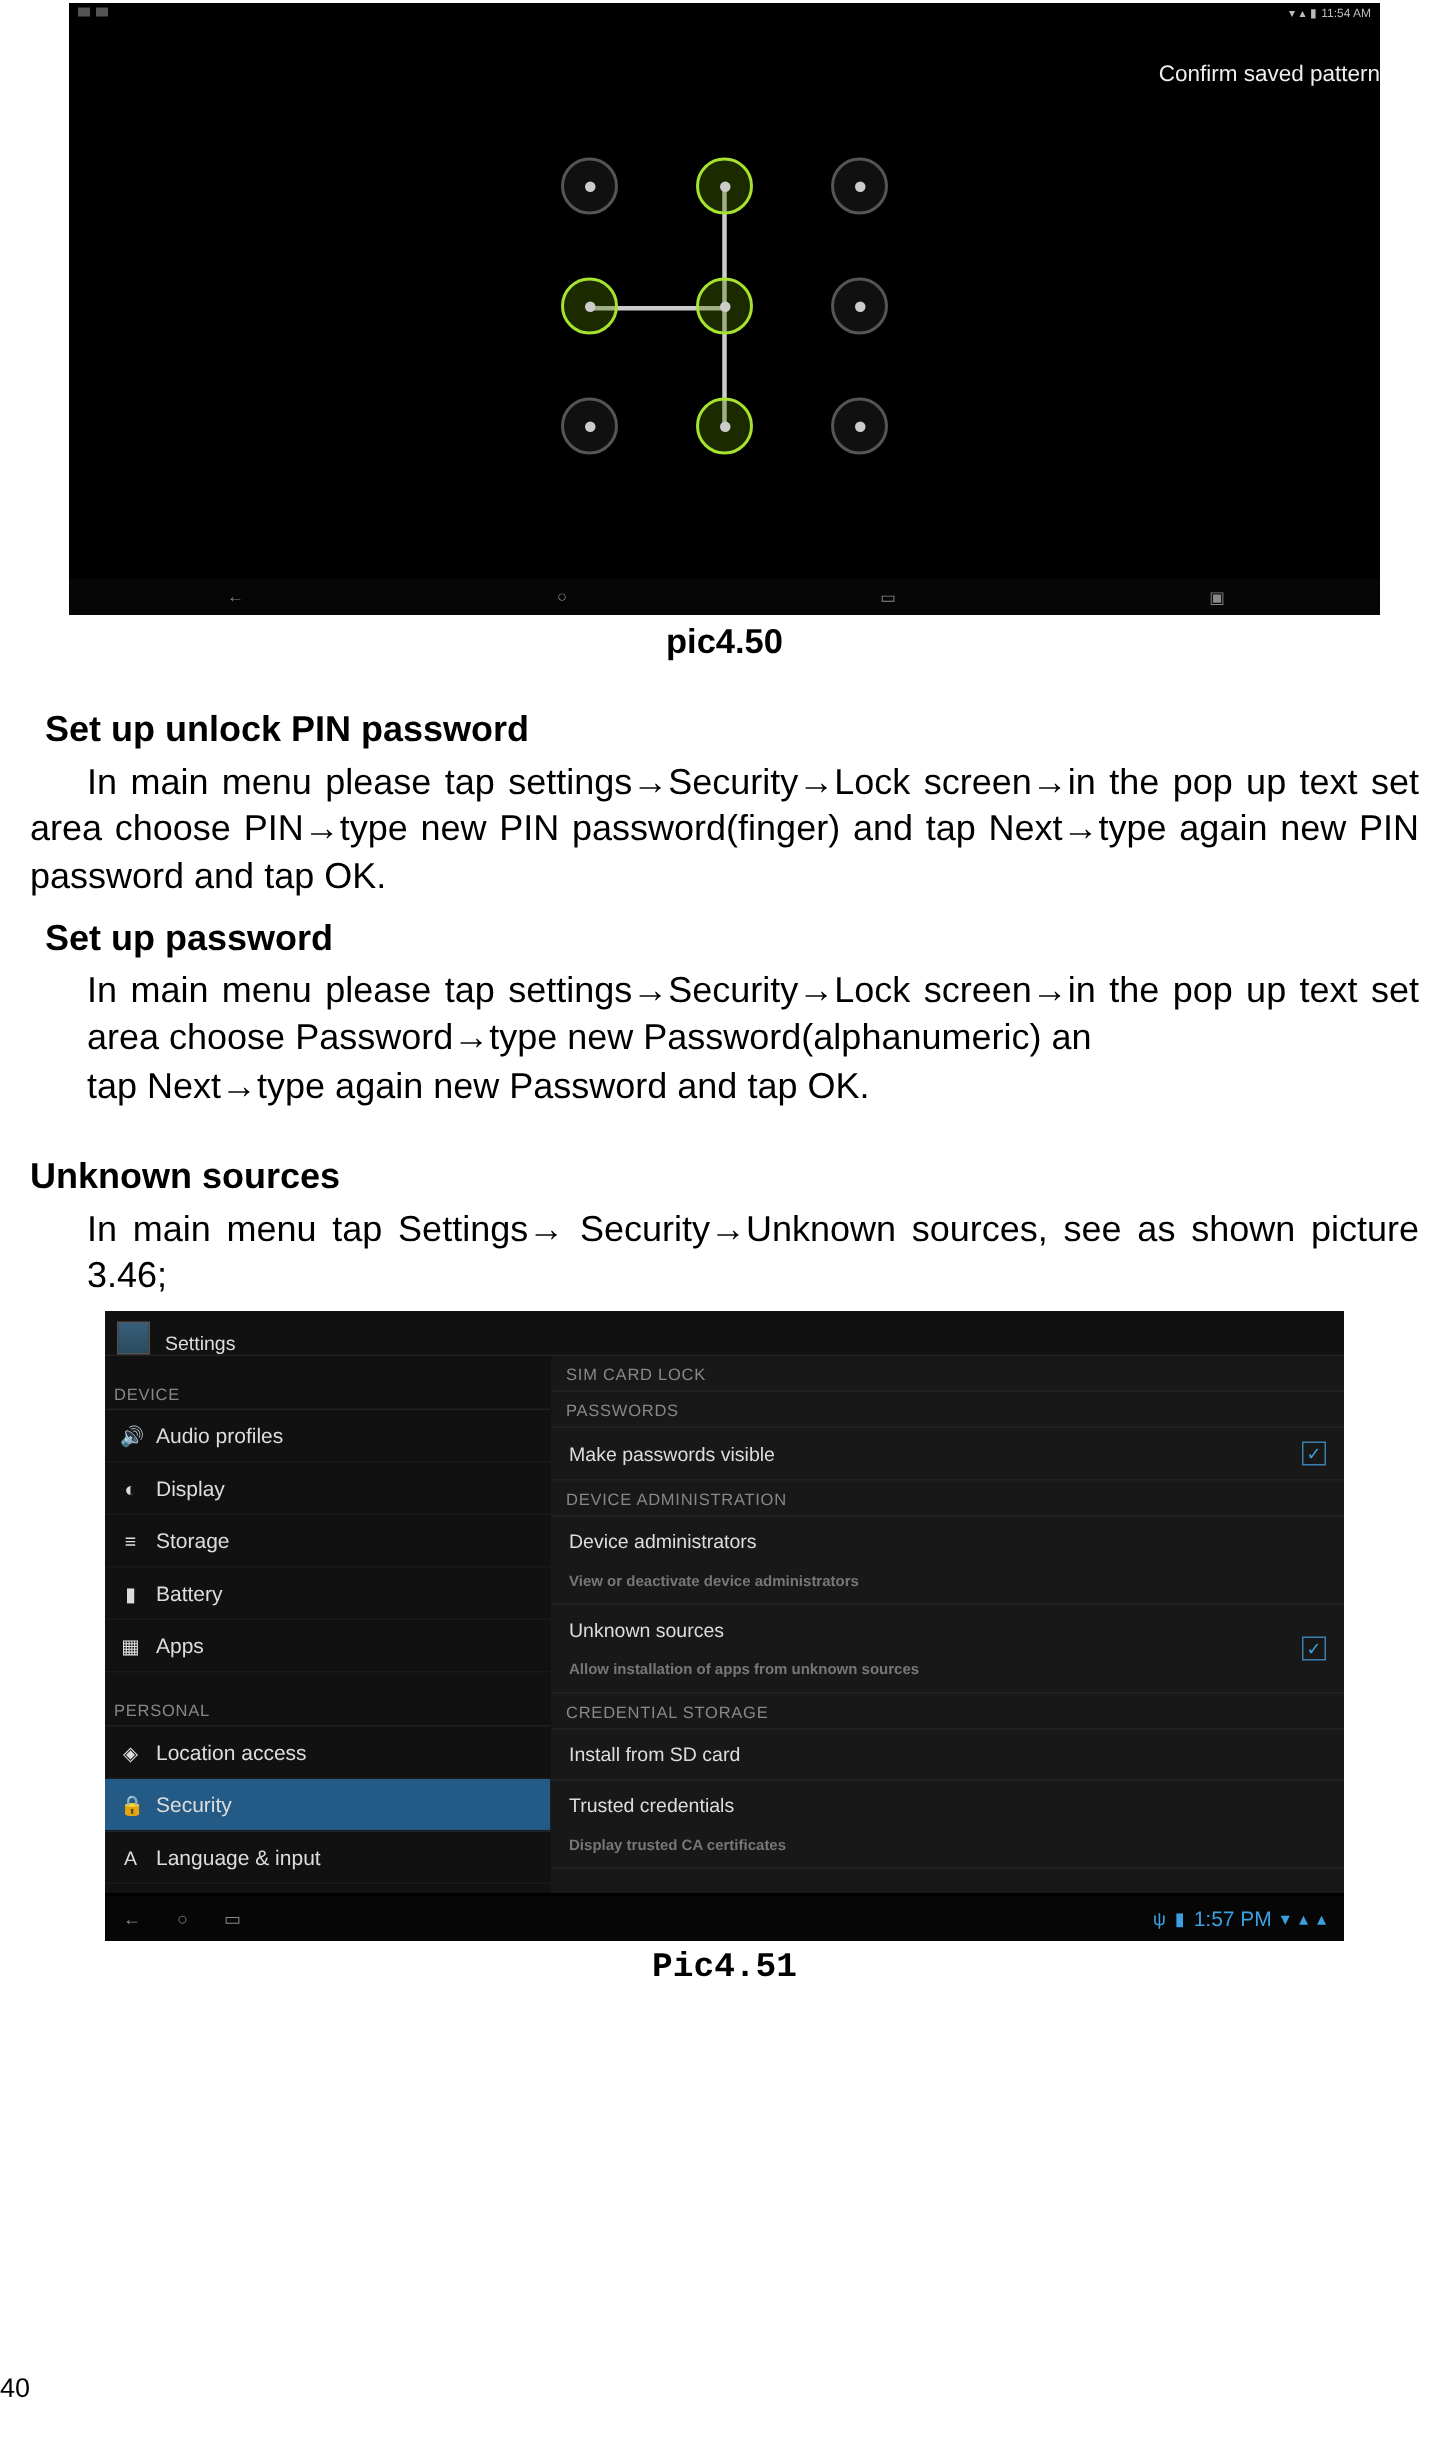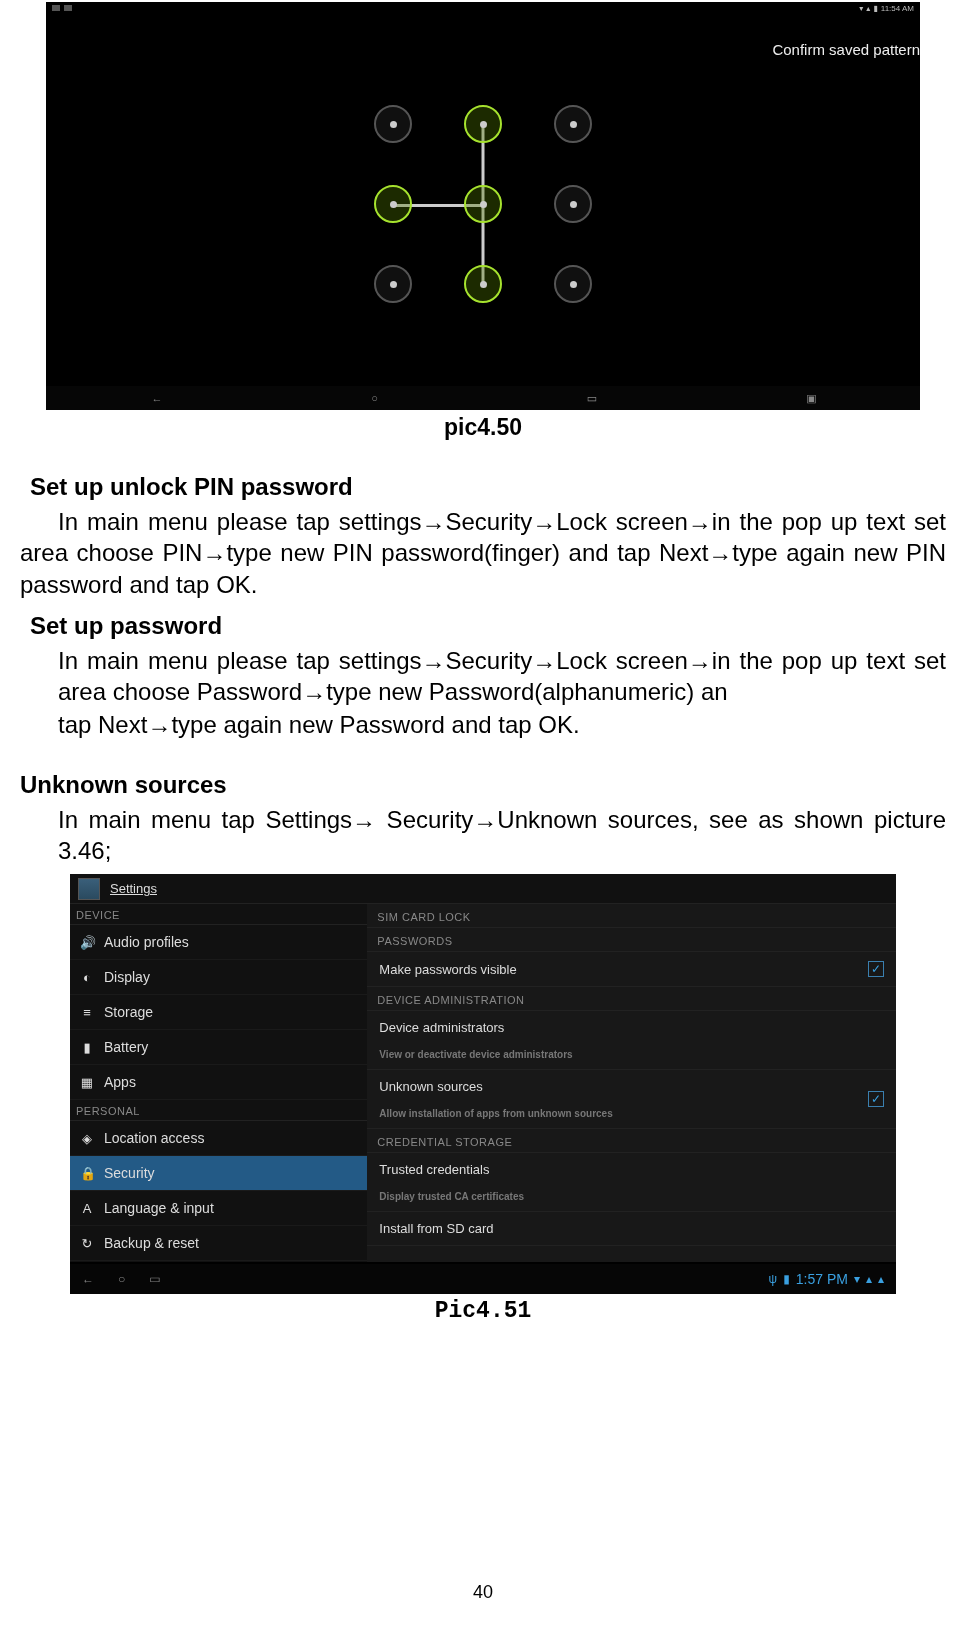--- a/index.html
+++ b/index.html
@@ -113,9 +113,8 @@
   }
   .s2-head {
     height:30px; background:#111;
-    display:flex; align-items:center; gap:10px; padding-left:8px;
+    display:flex; align-items:flex-end; gap:10px; padding-left:8px;
     border-bottom:1px solid #222;
-    text-decoration:underline;
   }
   .s2-head .hb-icon { width:22px; height:22px; }
   .s2-body {

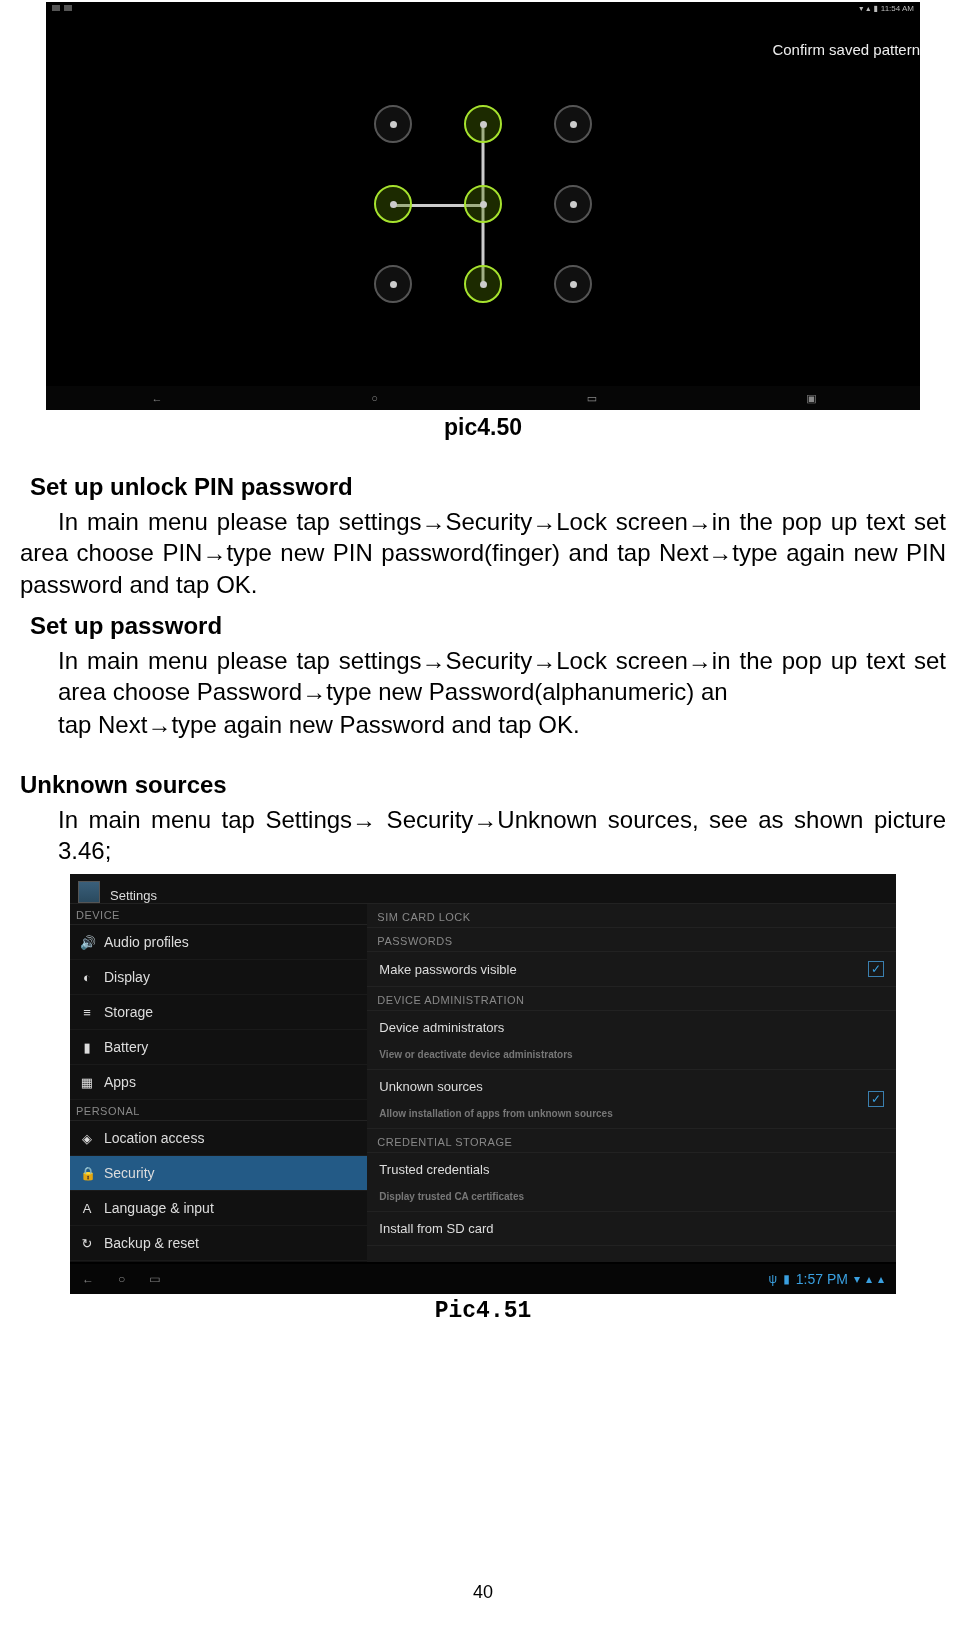--- a/index.html
+++ b/index.html
@@ -137,6 +137,7 @@
     padding:5px 10px 3px 6px;
     border-bottom:1px solid #222;
     letter-spacing:.5px;
+    margin-top:15px;
   }
   .side-item {
     display:flex; align-items:center; gap:10px;

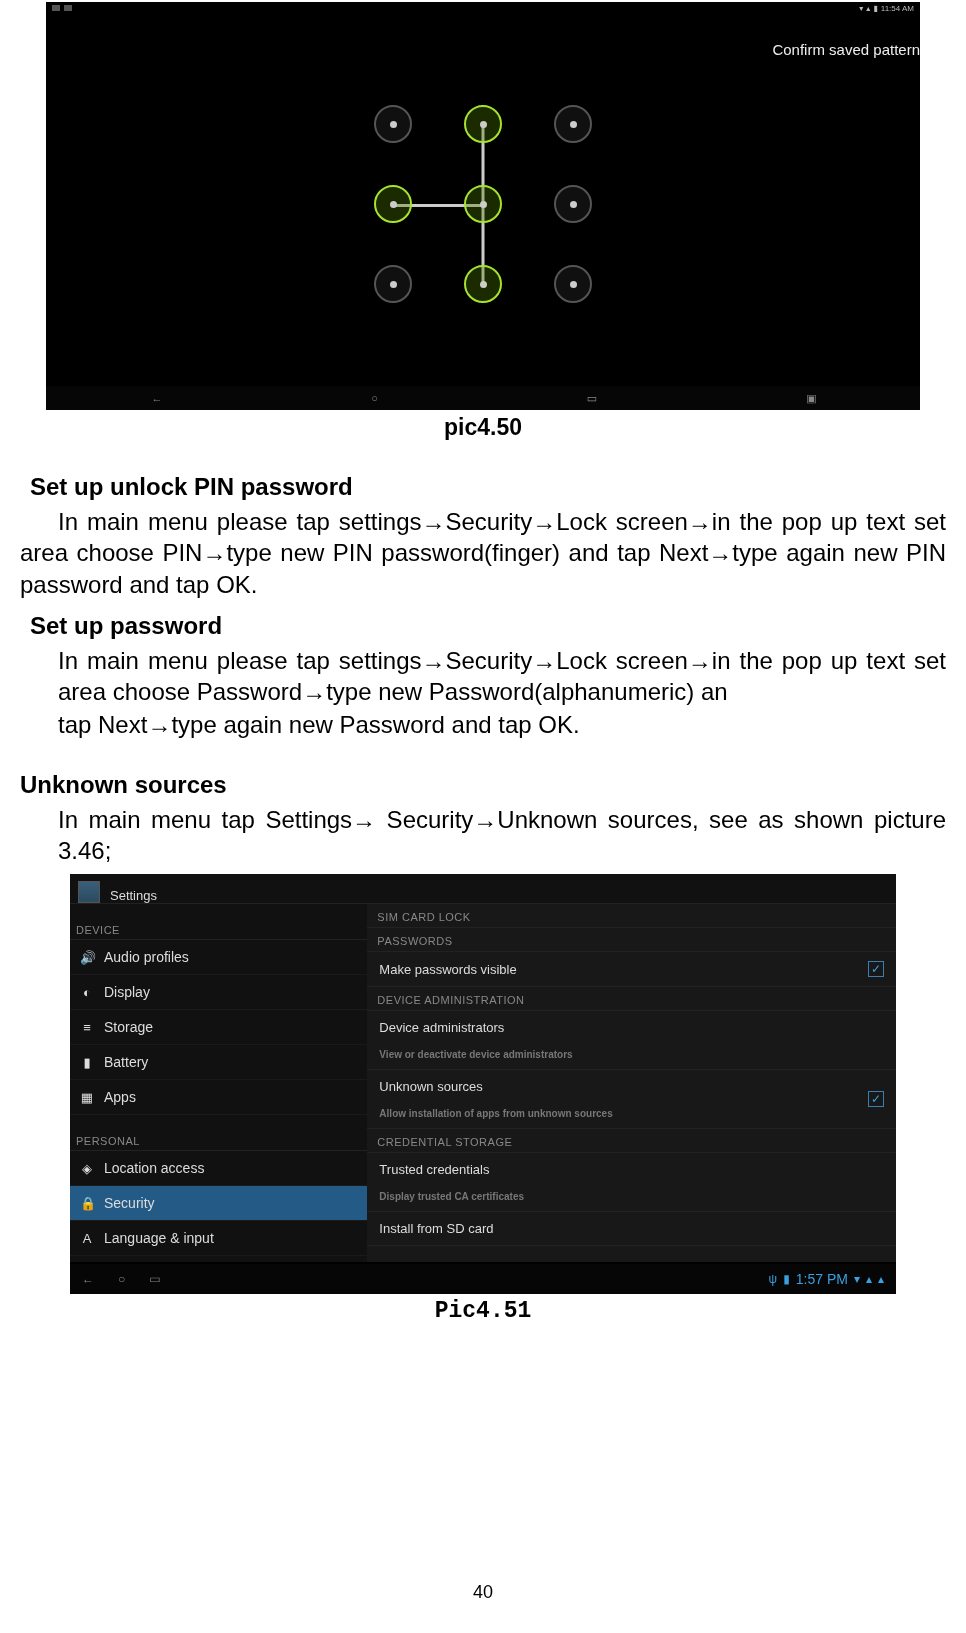--- a/index.html
+++ b/index.html
@@ -331,14 +331,14 @@
         <div class="sect">CREDENTIAL STORAGE</div>
         <div class="row">
           <div class="txt">
+              <span>Install from SD card</span>
+            </div>
+        </div>
+        <div class="row">
+          <div class="txt">
             <span>Trusted credentials</span>
             <span class="sub">Display trusted CA certificates</span>
           </div>
-        </div>
-        <div class="row">
-          <div class="txt">
-              <span>Install from SD card</span>
-            </div>
         </div>
       </div>
     </div>

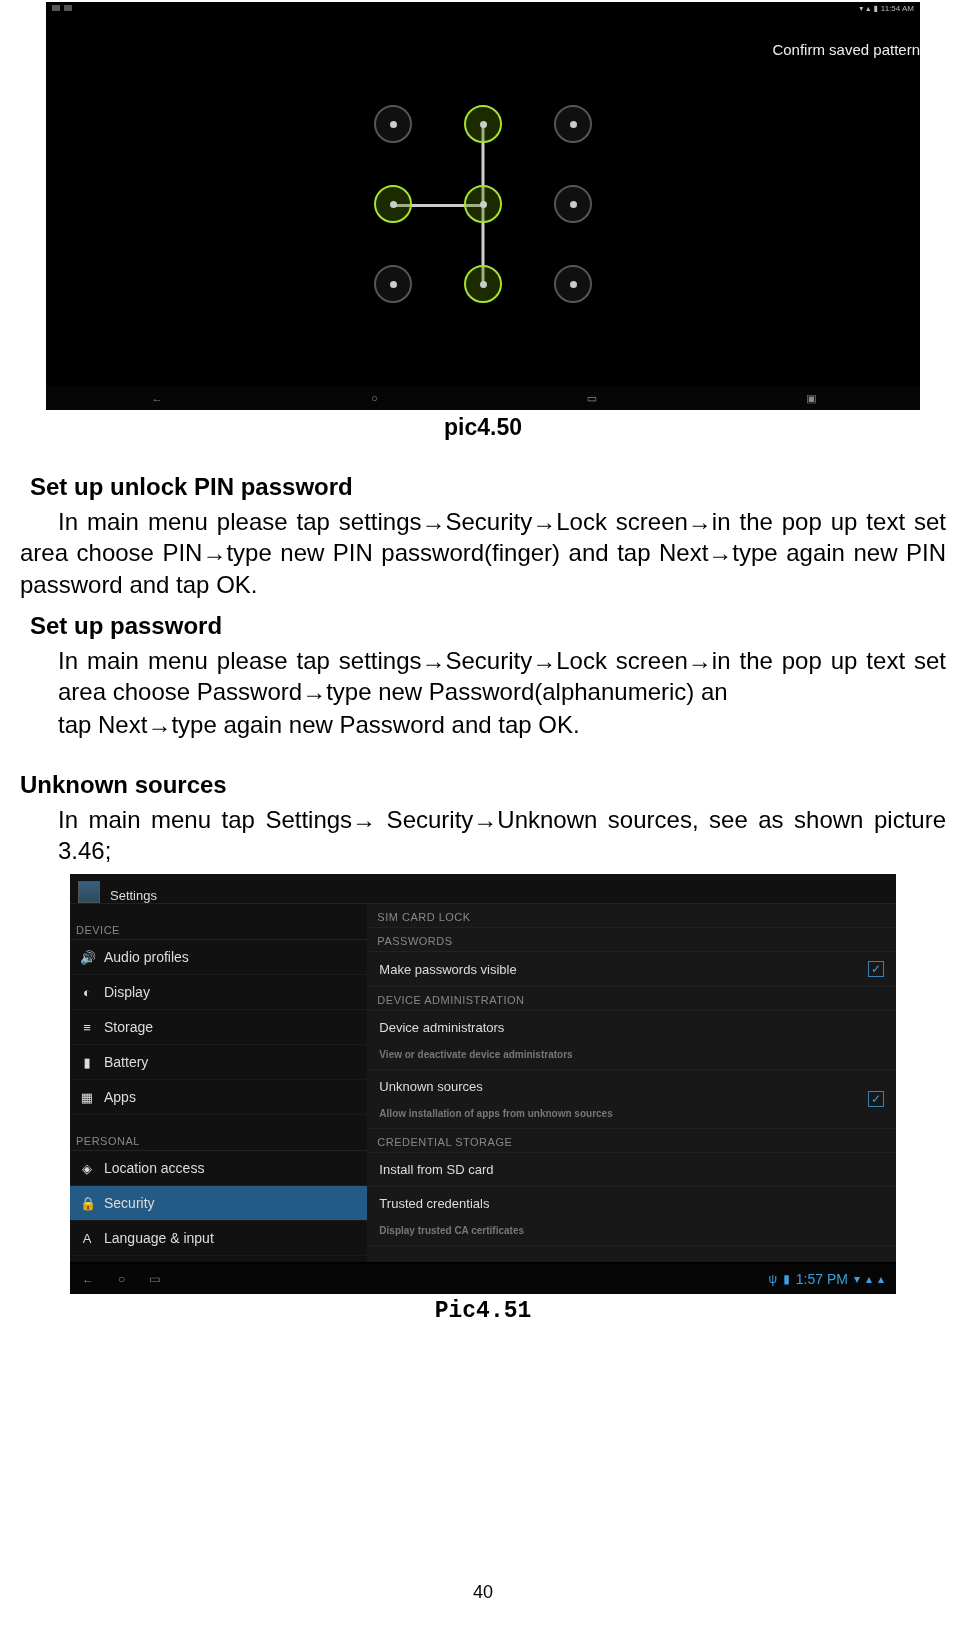--- a/index.html
+++ b/index.html
@@ -179,7 +179,7 @@
   .caption2 {
     text-align:center; font-weight:bold; font-size:23px; margin-top:4px;font-family:Liberation Mono, monospace;
   }
-  .pageno { text-align:center; font-size:18px; position:absolute; bottom:30px; left:0; right:0; }
+  .pageno { font-size:18px; position:absolute; bottom:30px; left:0; right:0; }
 </style>
 </head>
 <body>

